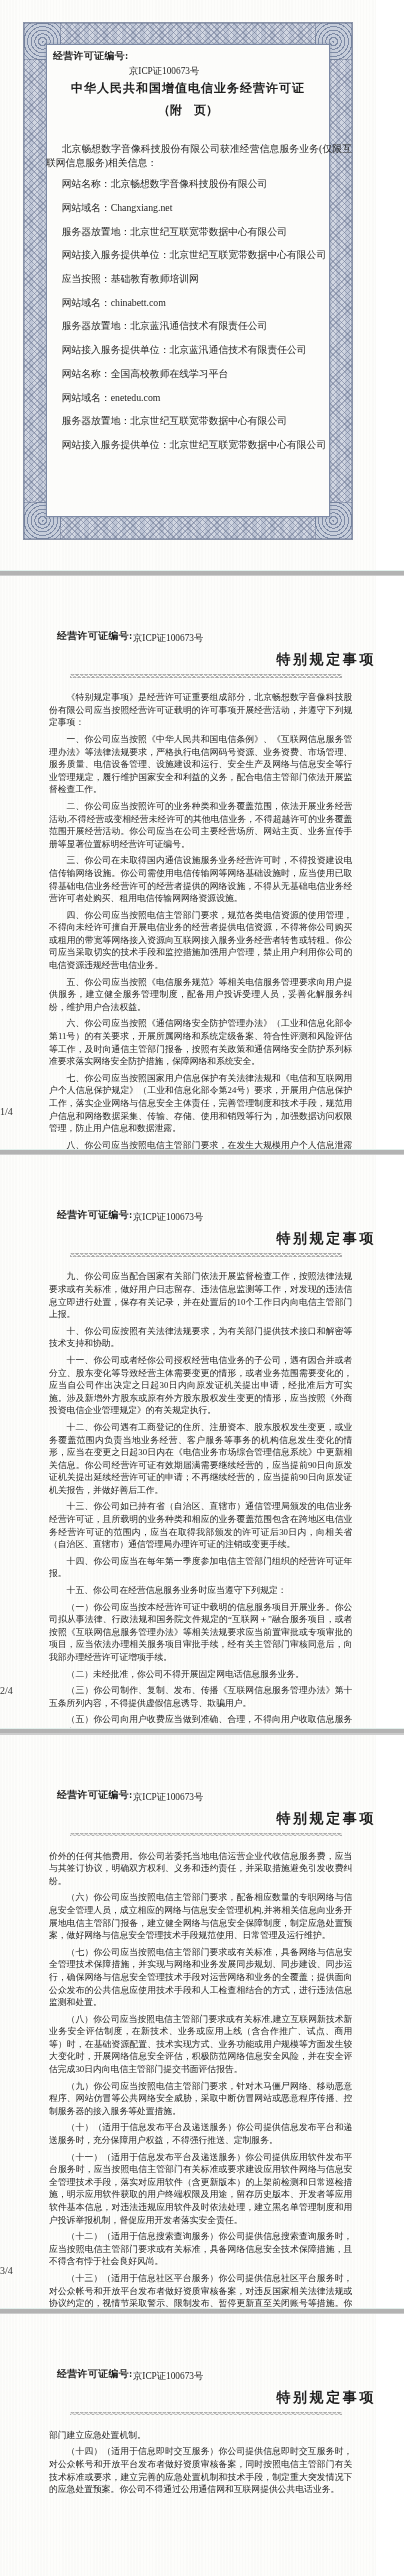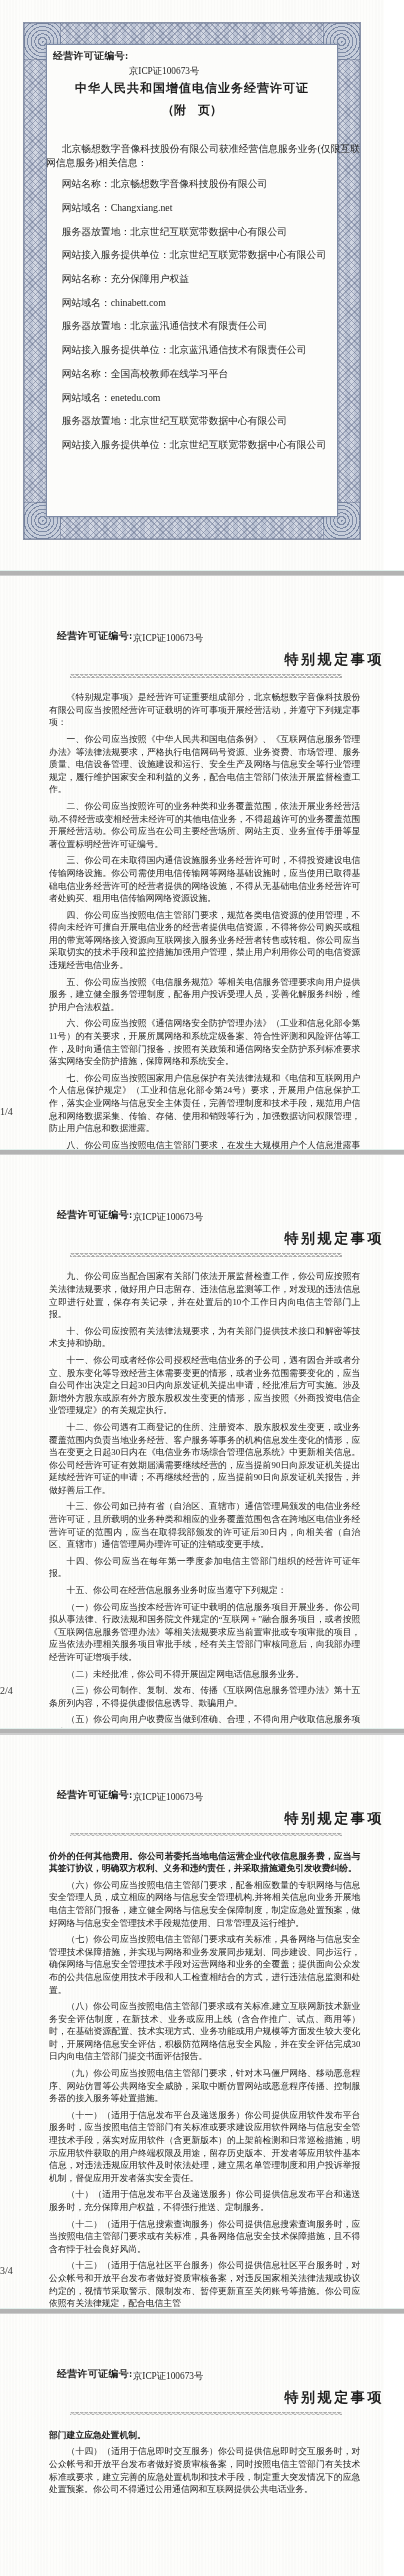--- a/index.html
+++ b/index.html
@@ -7,7 +7,7 @@
   .stack{width:405px;}
   .sheet{position:relative;width:376px;background:
       repeating-linear-gradient(90deg, rgba(0,0,0,.012) 0 1.5px, rgba(0,0,0,0) 1.5px 3.1px),
-      #fdfdfb;overflow:hidden;padding-left:8px;}
+      #fdfdfb;overflow:hidden;}
   .divider{height:6.2px;background:linear-gradient(#e2f0ec 0 1px,#b3b3b3 1px 4.6px,#cdcdcd 4.6px 6.2px);}
 
   

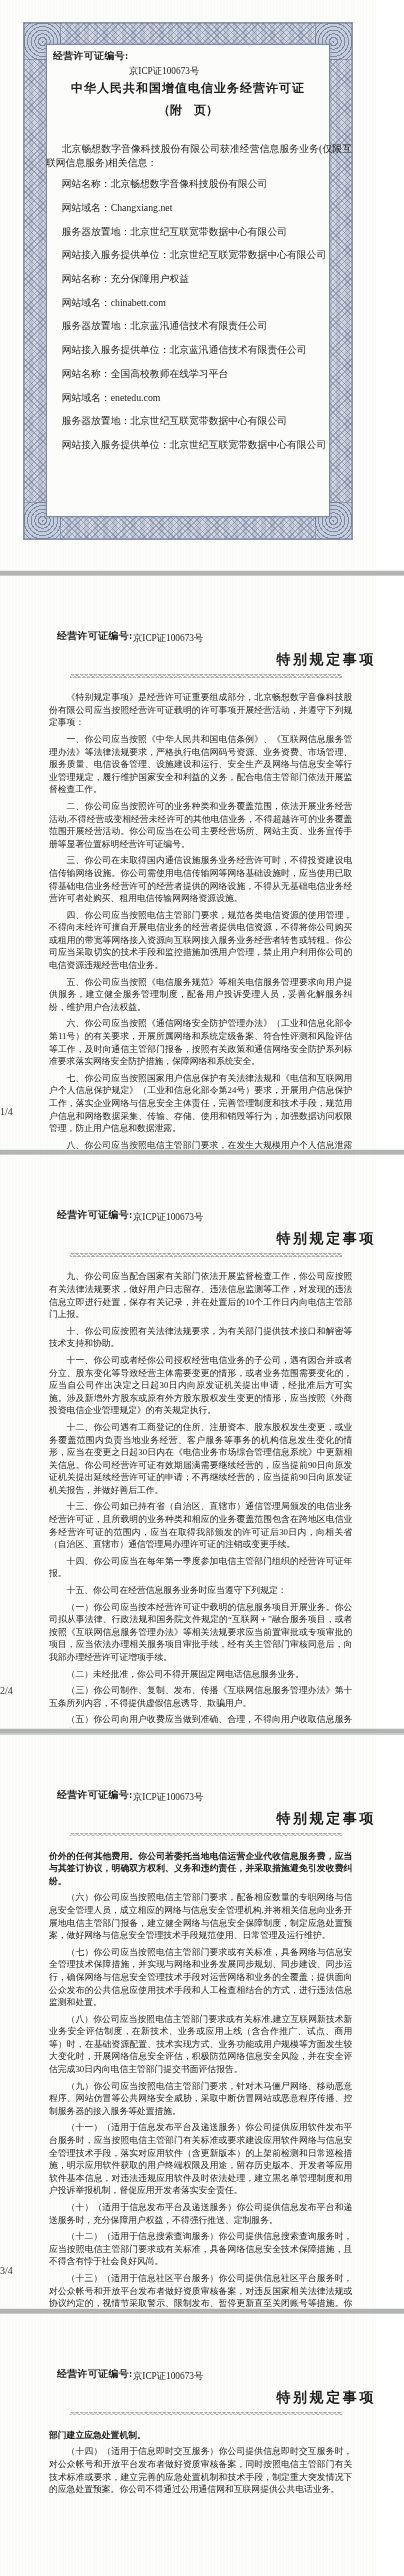--- a/index.html
+++ b/index.html
@@ -82,7 +82,7 @@
           <p class="cert-line">网站域名：Changxiang.net</p>
           <p class="cert-line">服务器放置地：北京世纪互联宽带数据中心有限公司</p>
           <p class="cert-line">网站接入服务提供单位：北京世纪互联宽带数据中心有限公司</p>
-          <p class="cert-line">网站名称：充分保障用户权益</p>
+          <p class="cert-line">应当按照：基础教育教师培训网</p>
           <p class="cert-line">网站域名：chinabett.com</p>
           <p class="cert-line">服务器放置地：北京蓝汛通信技术有限责任公司</p>
           <p class="cert-line">网站接入服务提供单位：北京蓝汛通信技术有限责任公司</p>

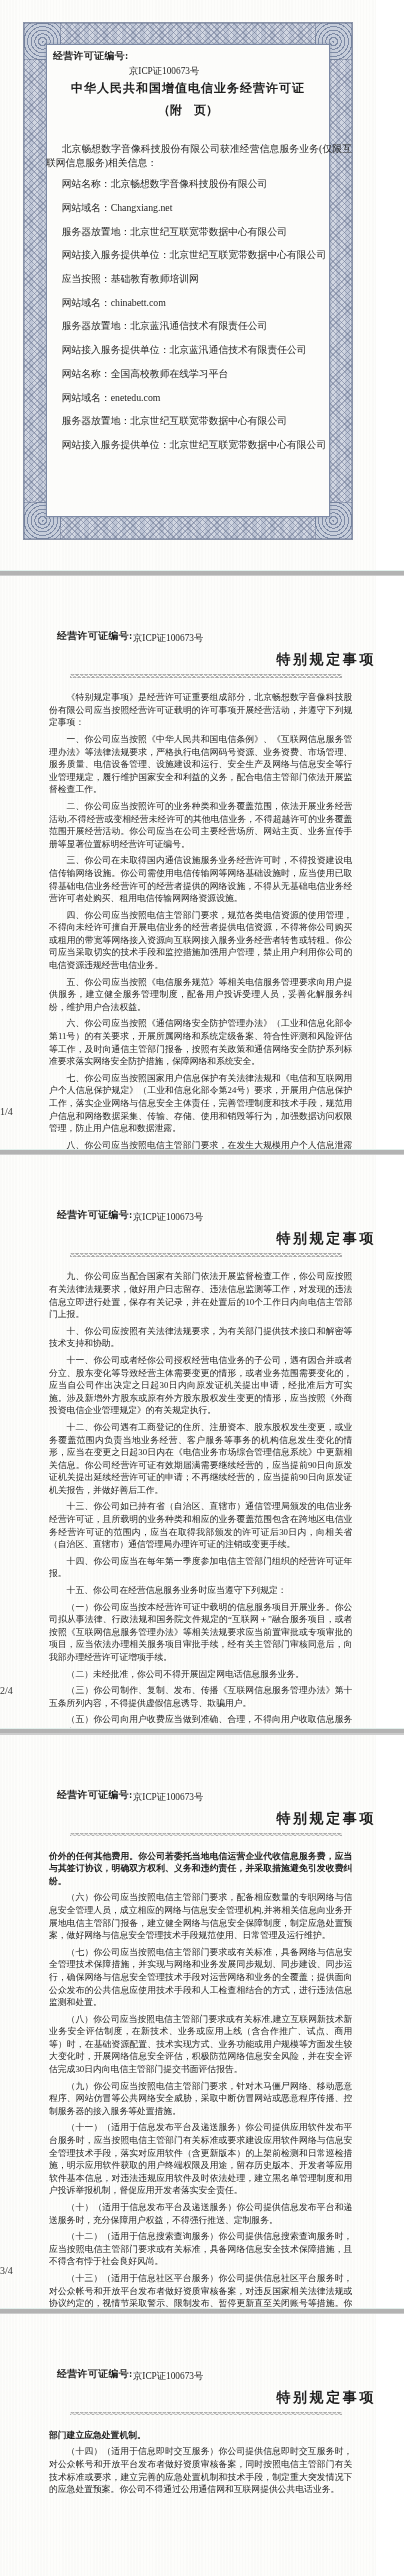--- a/index.html
+++ b/index.html
@@ -121,7 +121,7 @@
         <h2 class="prov-title">特别规定事项</h2>
         <div class="zigzag"></div>
         <div class="prov-body">
-          <p class="para">九、你公司应当配合国家有关部门依法开展监督检查工作，你公司应按照有关法律法规要求，做好用户日志留存、违法信息监测等工作，对发现的违法信息立即进行处置，保存有关记录，并在处置后的10个工作日内向电信主管部门上报。</p>
+          <p class="para">九、你公司应当配合国家有关部门依法开展监督检查工作，按照法律法规要求或有关标准，做好用户日志留存、违法信息监测等工作，对发现的违法信息立即进行处置，保存有关记录，并在处置后的10个工作日内向电信主管部门上报。</p>
           <p class="para">十、你公司应按照有关法律法规要求，为有关部门提供技术接口和解密等技术支持和协助。</p>
           <p class="para">十一、你公司或者经你公司授权经营电信业务的子公司，遇有因合并或者分立、股东变化等导致经营主体需要变更的情形，或者业务范围需要变化的，应当自公司作出决定之日起30日内向原发证机关提出申请，经批准后方可实施。涉及新增外方股东或原有外方股东股权发生变更的情形，应当按照《外商投资电信企业管理规定》的有关规定执行。</p>
           <p class="para">十二、你公司遇有工商登记的住所、注册资本、股东股权发生变更，或业务覆盖范围内负责当地业务经营、客户服务等事务的机构信息发生变化的情形，应当在变更之日起30日内在《电信业务市场综合管理信息系统》中更新相关信息。你公司经营许可证有效期届满需要继续经营的，应当提前90日向原发证机关提出延续经营许可证的申请；不再继续经营的，应当提前90日向原发证机关报告，并做好善后工作。</p>

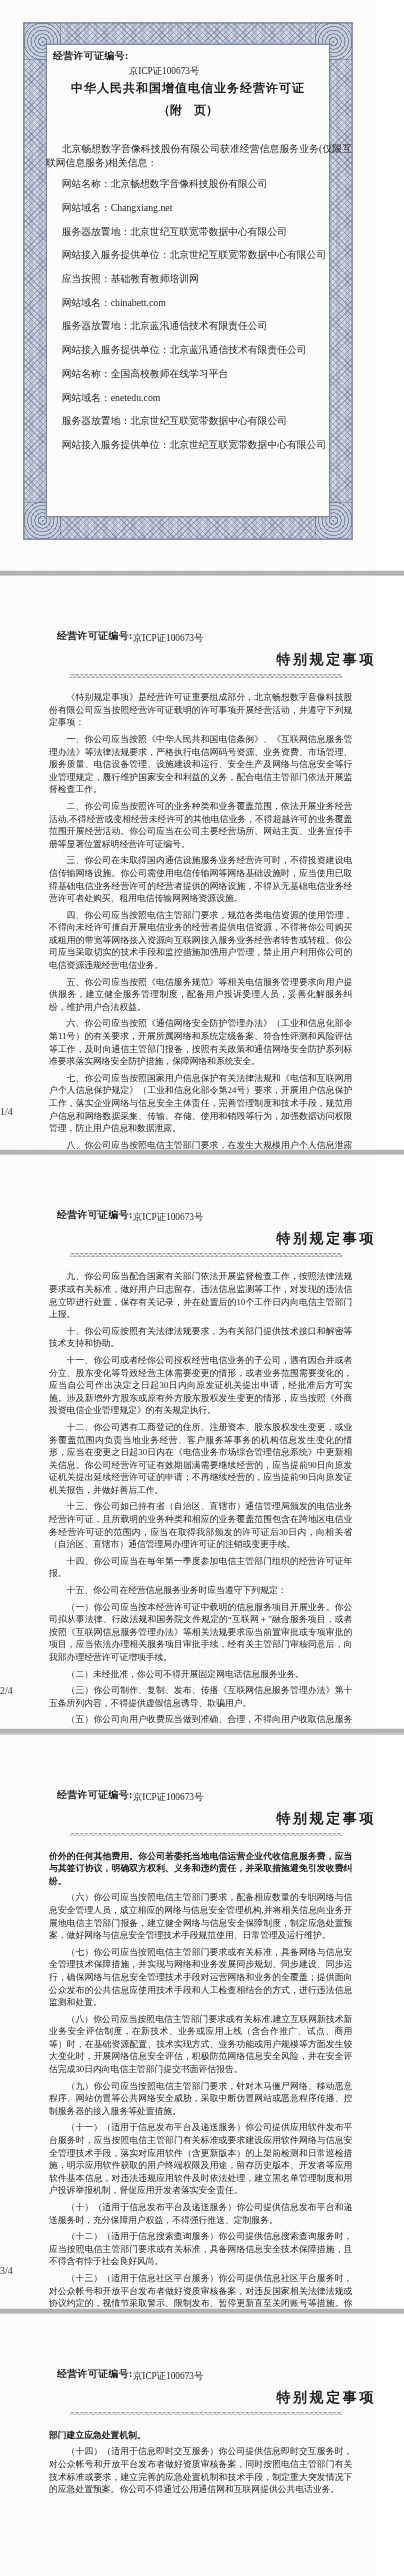--- a/index.html
+++ b/index.html
@@ -55,7 +55,7 @@
   .prov-body{position:absolute;left:45px;right:19.6px;top:111px;font-size:8.8px;line-height:12.6px;
       text-align:justify;color:#222;}
   .para{margin:4px;text-indent:2em;}
-  .para.cont{text-indent:0;font-weight:bold;}
+  .para.cont{text-indent:0;}
   .page-num{position:absolute;left:0;right:0;bottom:32px;text-align:left;font-size:10px;color:#333;}
 </style>
 </head>

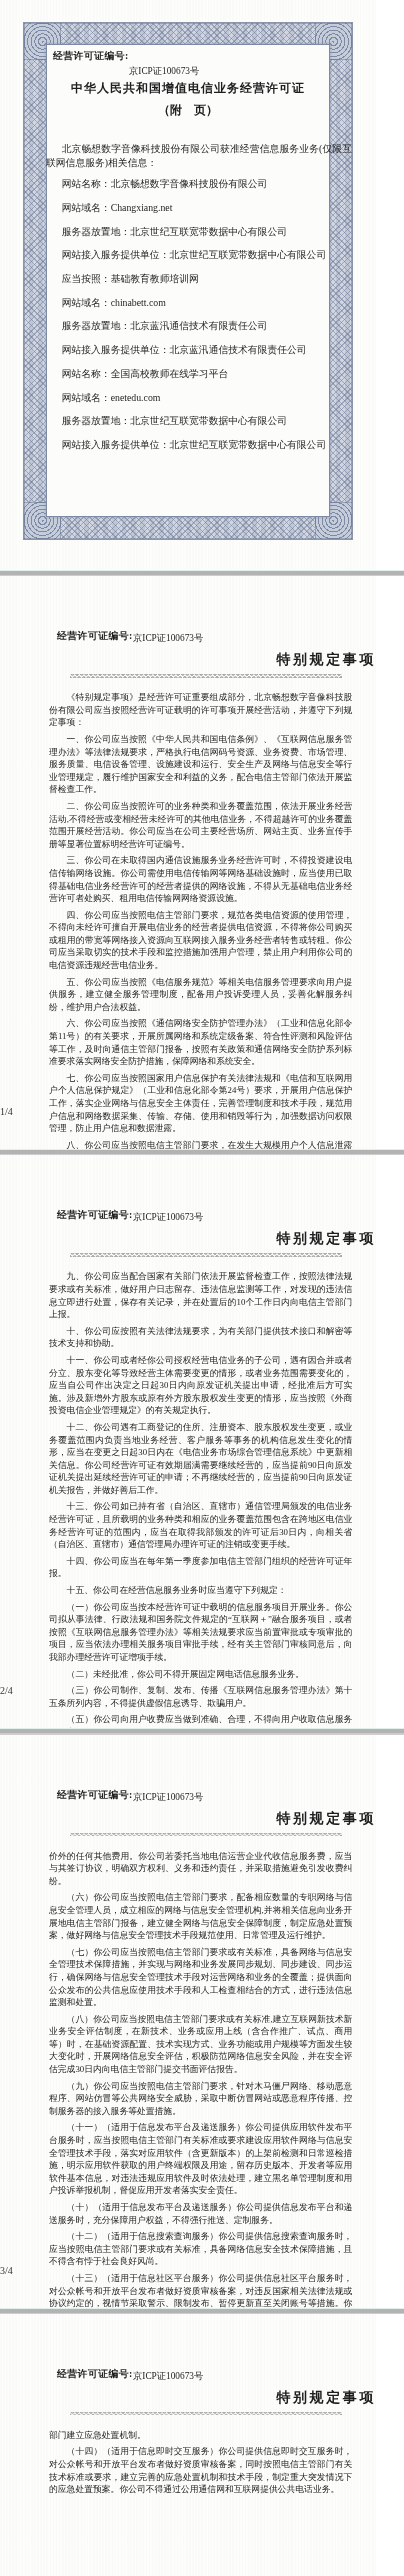--- a/index.html
+++ b/index.html
@@ -148,8 +148,8 @@
           <p class="para">（七）你公司应当按照电信主管部门要求或有关标准，具备网络与信息安全管理技术保障措施，并实现与网络和业务发展同步规划、同步建设、同步运行，确保网络与信息安全管理技术手段对运营网络和业务的全覆盖；提供面向公众发布的公共信息应使用技术手段和人工检查相结合的方式，进行违法信息监测和处置。</p>
           <p class="para">（八）你公司应当按照电信主管部门要求或有关标准,建立互联网新技术新业务安全评估制度，在新技术、业务或应用上线（含合作推广、试点、商用等）时，在基础资源配置、技术实现方式、业务功能或用户规模等方面发生较大变化时，开展网络信息安全评估，积极防范网络信息安全风险，并在安全评估完成30日内向电信主管部门提交书面评估报告。</p>
           <p class="para">（九）你公司应当按照电信主管部门要求，针对木马僵尸网络、移动恶意程序、网站仿冒等公共网络安全威胁，采取中断仿冒网站或恶意程序传播、控制服务器的接入服务等处置措施。</p>
+          <p class="para">（十）（适用于信息发布平台及递送服务）你公司提供信息发布平台和递送服务时，充分保障用户权益，不得强行推送、定制服务。</p>
           <p class="para">（十一）（适用于信息发布平台及递送服务）你公司提供应用软件发布平台服务时，应当按照电信主管部门有关标准或要求建设应用软件网络与信息安全管理技术手段，落实对应用软件（含更新版本）的上架前检测和日常巡检措施，明示应用软件获取的用户终端权限及用途，留存历史版本、开发者等应用软件基本信息，对违法违规应用软件及时依法处理，建立黑名单管理制度和用户投诉举报机制，督促应用开发者落实安全责任。</p>
-          <p class="para">（十）（适用于信息发布平台及递送服务）你公司提供信息发布平台和递送服务时，充分保障用户权益，不得强行推送、定制服务。</p>
           <p class="para">（十二）（适用于信息搜索查询服务）你公司提供信息搜索查询服务时，应当按照电信主管部门要求或有关标准，具备网络信息安全技术保障措施，且不得含有悖于社会良好风尚。</p>
           <p class="para">（十三）（适用于信息社区平台服务）你公司提供信息社区平台服务时，对公众帐号和开放平台发布者做好资质审核备案，对违反国家相关法律法规或协议约定的，视情节采取警示、限制发布、暂停更新直至关闭账号等措施。你公司应依照有关法律规定，配合电信主管</p>
         </div>

